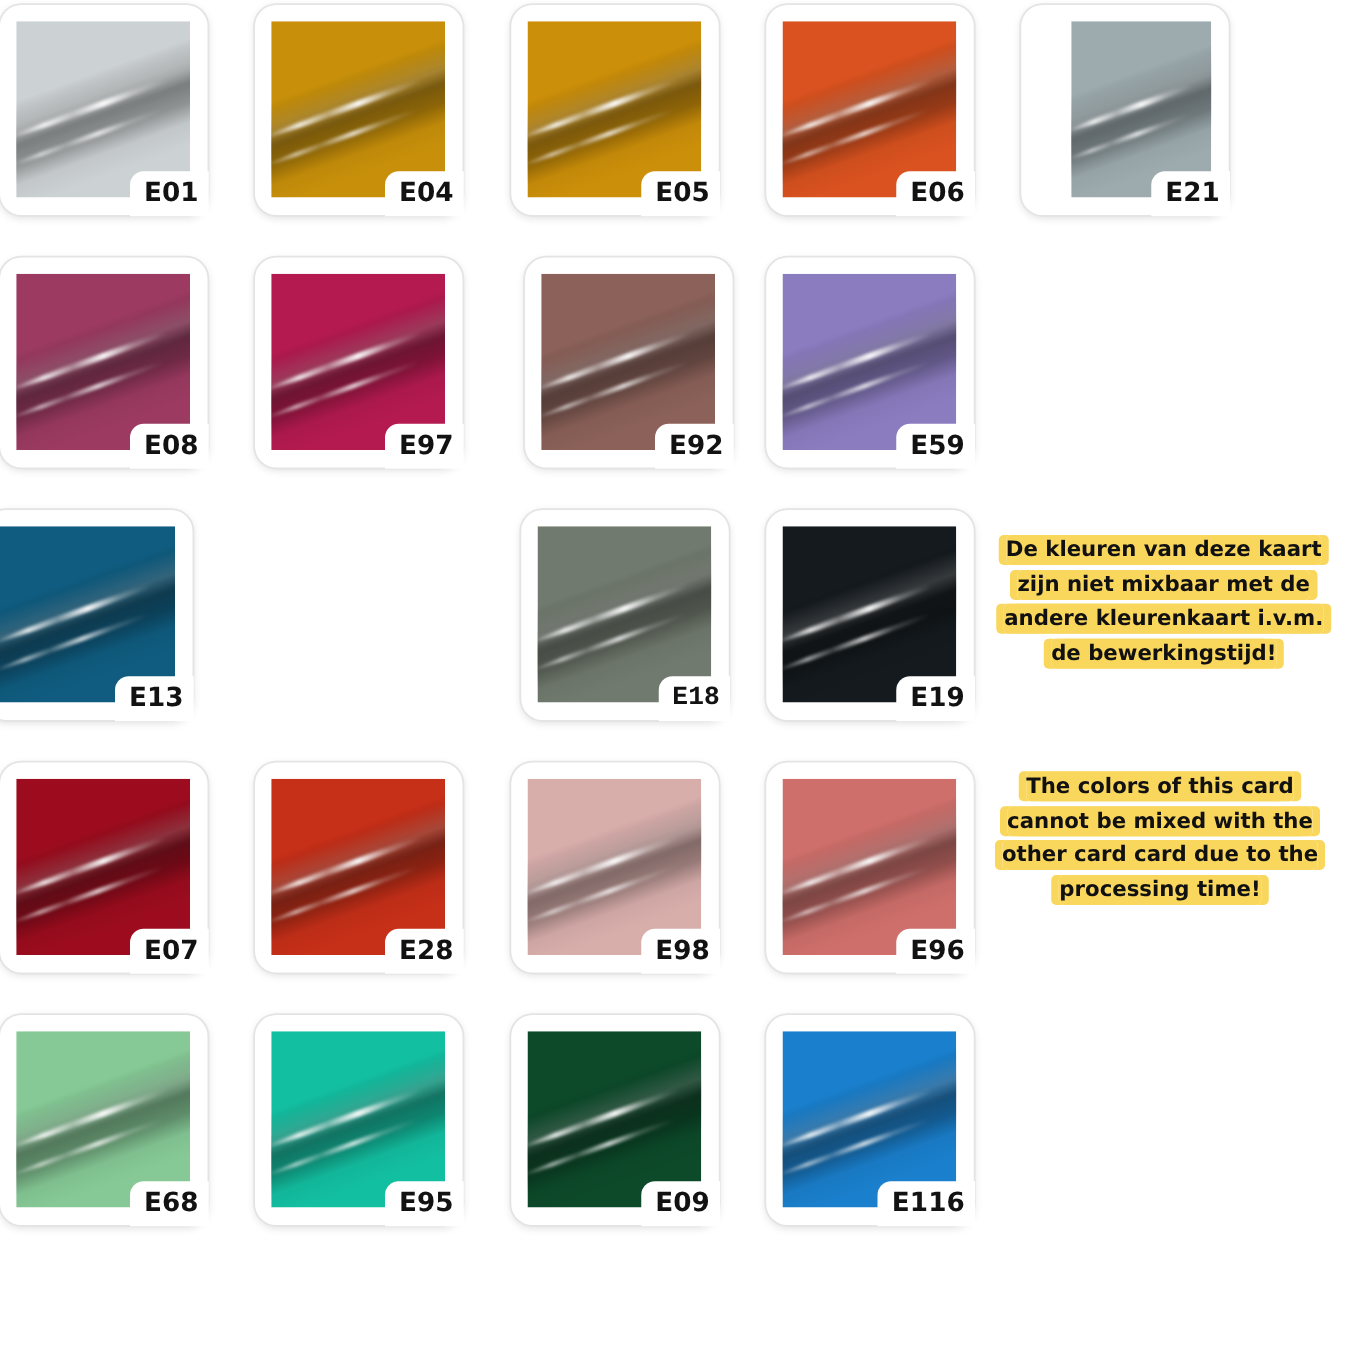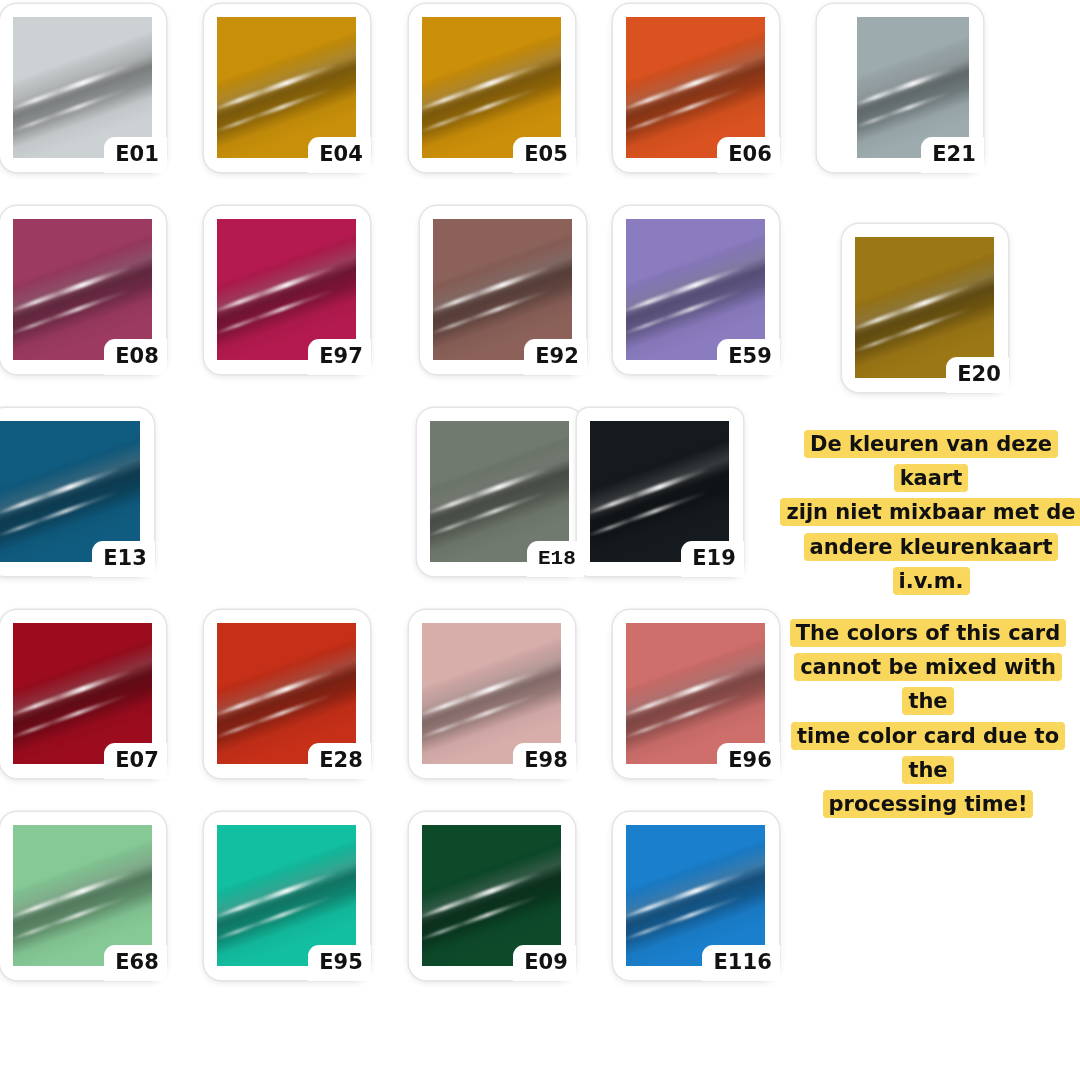--- a/index.html
+++ b/index.html
@@ -260,16 +260,6 @@
         </div>
         <div class="code-badge">E59</div>
       </div>
-      <div class="color-card offset-card" style="left: 880px;">
-        <div class="swatch">
-          <div class="base" style="background: rgb(156, 119, 21);"></div>
-          <div class="band"></div>
-          <div class="sheen"></div>
-          <div class="spec1"></div>
-          <div class="spec2"></div>
-        </div>
-        <div class="code-badge">E20</div>
-      </div>
     </div>
     <div class="grid-row">
       <div class="color-card" style="left: 26px; padding-left: 12px;">

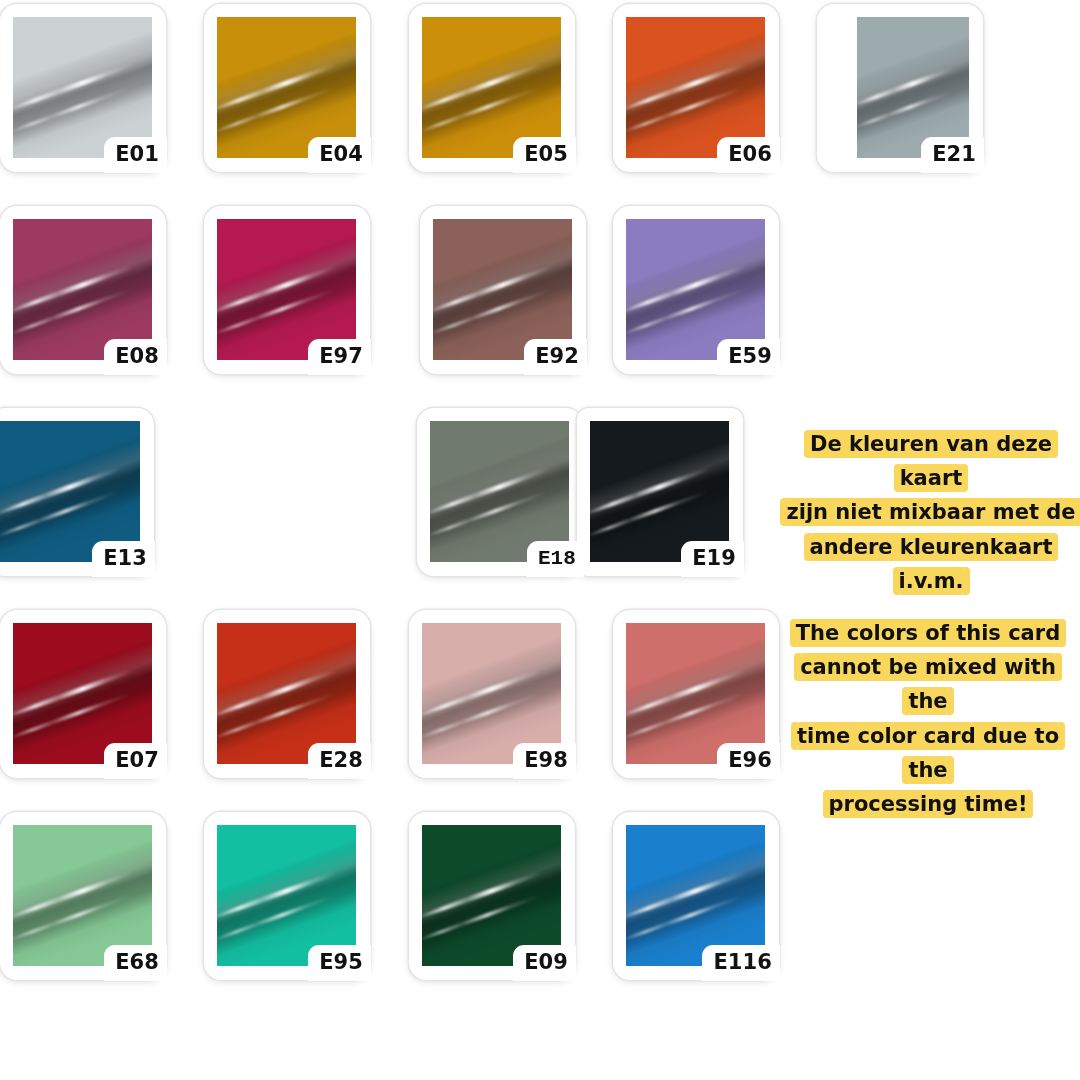--- a/index.html
+++ b/index.html
@@ -139,7 +139,7 @@
   .note {
     position: absolute;
     text-align: center;
-    font-size: 21px;
+    font-size: 17px;
     font-weight: bold;
     line-height: 1.63;
     color: #111111;

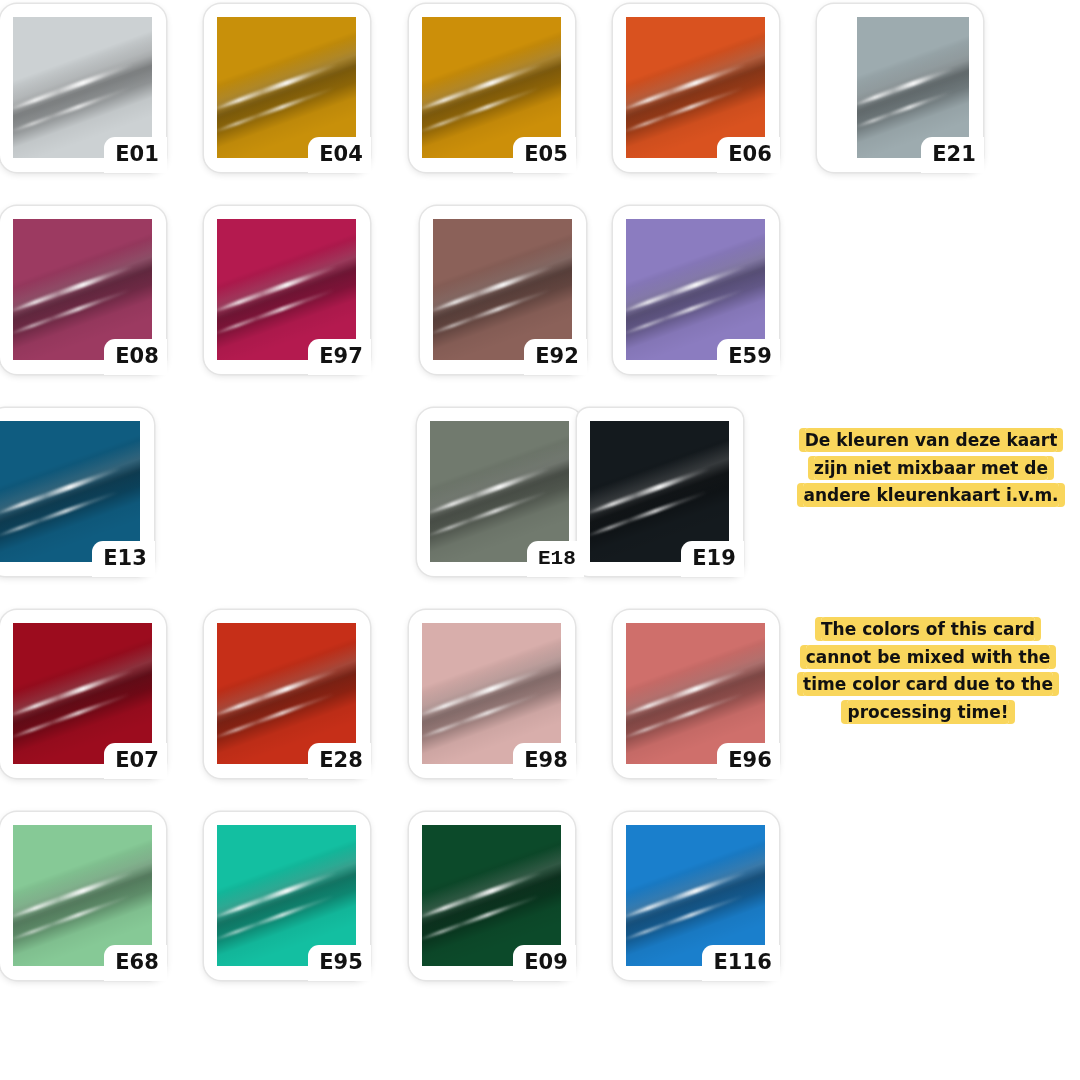--- a/index.html
+++ b/index.html
@@ -379,7 +379,7 @@
     </div>
   </div>
 
-<div class="note" id="note-nl"><span class="line">De kleuren van deze kaart</span><br><span class="line">zijn niet mixbaar met de</span><br><span class="line">andere kleurenkaart i.v.m.</span><br></div>
+<div class="note" id="note-nl"><span class="line">De kleuren van deze kaart</span><br><span class="line">zijn niet mixbaar met de</span><br><span class="line">andere kleurenkaart i.v.m.</span><br><span class="line">de bewerkingstijd!</span></div>
 <div class="note" id="note-en"><span class="line">The colors of this card</span><br><span class="line">cannot be mixed with the</span><br><span class="line">time color card due to the</span><br><span class="line">processing time!</span></div>
 
 </body></html>

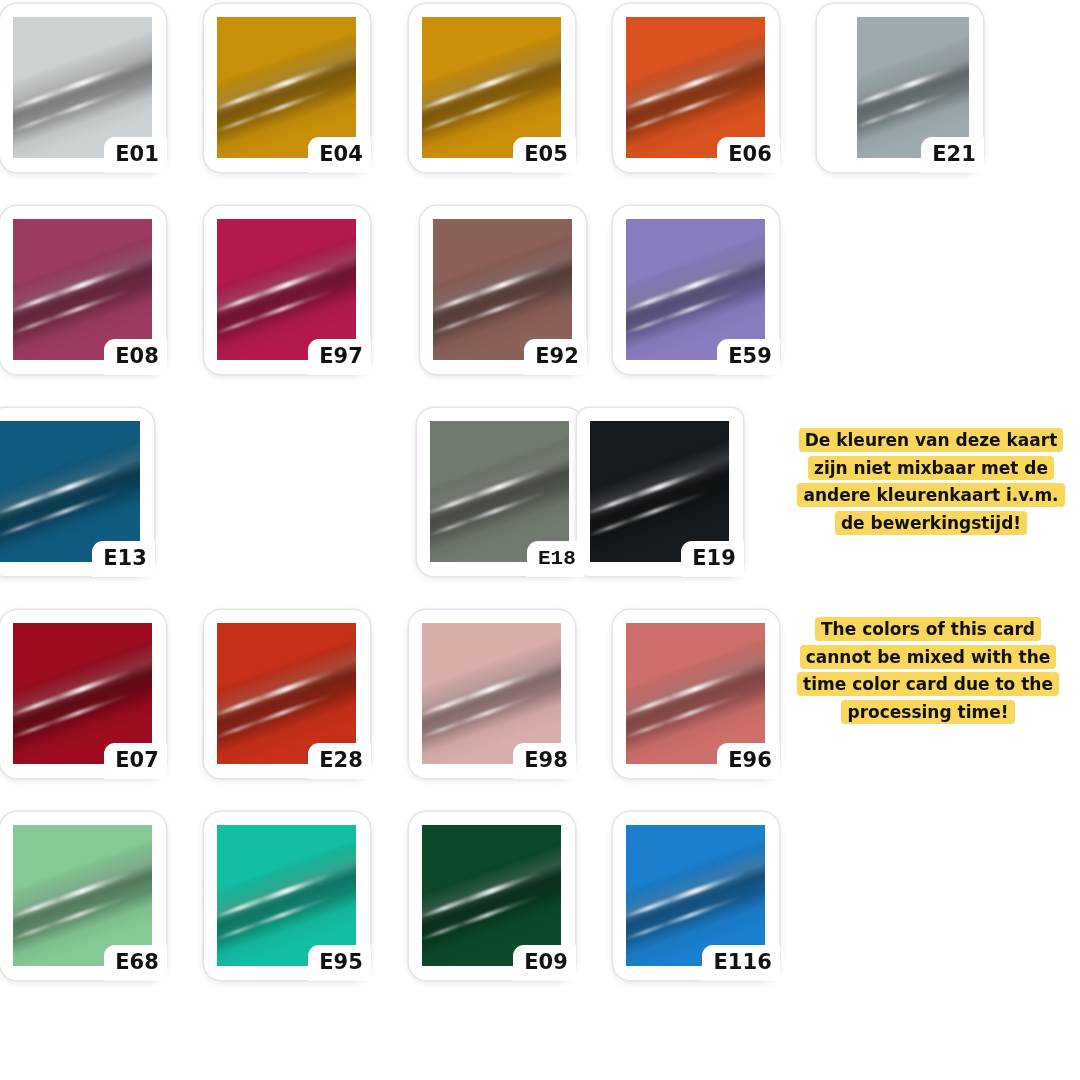--- a/index.html
+++ b/index.html
@@ -282,7 +282,7 @@
         </div>
         <div class="code-badge">E18</div>
       </div>
-      <div class="color-card" style="left: 615px; border-radius: 12px;">
+      <div class="color-card" style="left: 651px;">
         <div class="swatch">
           <div class="base" style="background: rgb(20, 26, 30);"></div>
           <div class="band"></div>

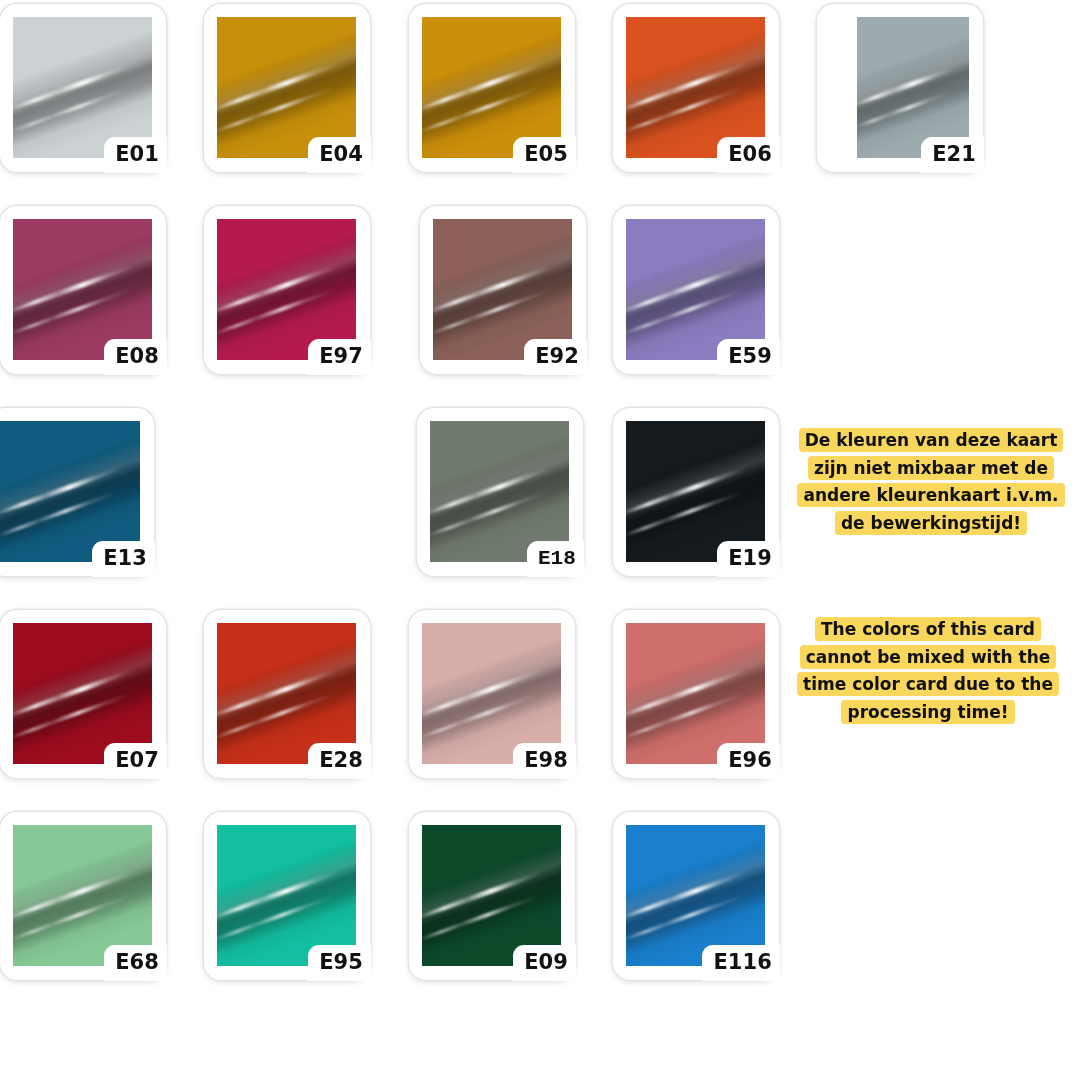--- a/index.html
+++ b/index.html
@@ -380,6 +380,6 @@
   </div>
 
 <div class="note" id="note-nl"><span class="line">De kleuren van deze kaart</span><br><span class="line">zijn niet mixbaar met de</span><br><span class="line">andere kleurenkaart i.v.m.</span><br><span class="line">de bewerkingstijd!</span></div>
-<div class="note" id="note-en"><span class="line">The colors of this card</span><br><span class="line">cannot be mixed with the</span><br><span class="line">time color card due to the</span><br><span class="line">processing time!</span></div>
+<div class="note" id="note-en"><span class="line">The colors of this card</span><br><span class="line">cannot be mixed with the</span><br><span class="line">other card card due to the</span><br><span class="line">processing time!</span></div>
 
 </body></html>

